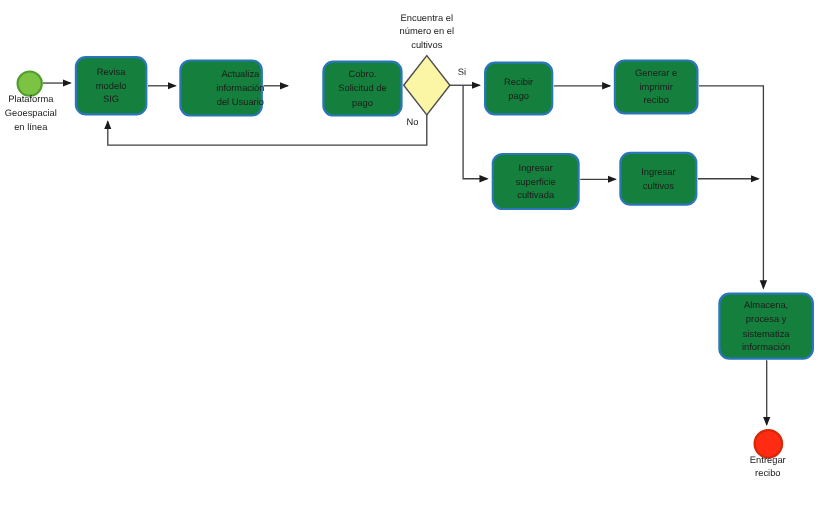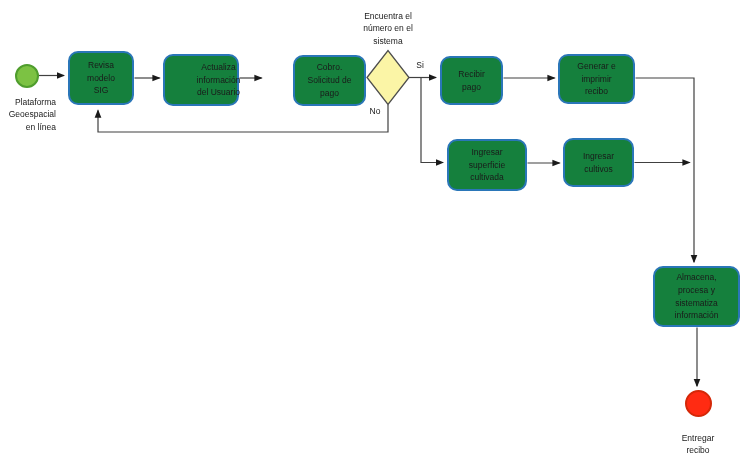--- a/index.html
+++ b/index.html
@@ -110,7 +110,7 @@
 
   <div class="free-label" style="left:338px; top:10px; width:100px;">Encuentra el
 número en el
-sistema</div>
+cultivos</div>
 
   <div class="edge-label" style="left:411px; top:60px; width:18px; text-align:center;">Si</div>
 

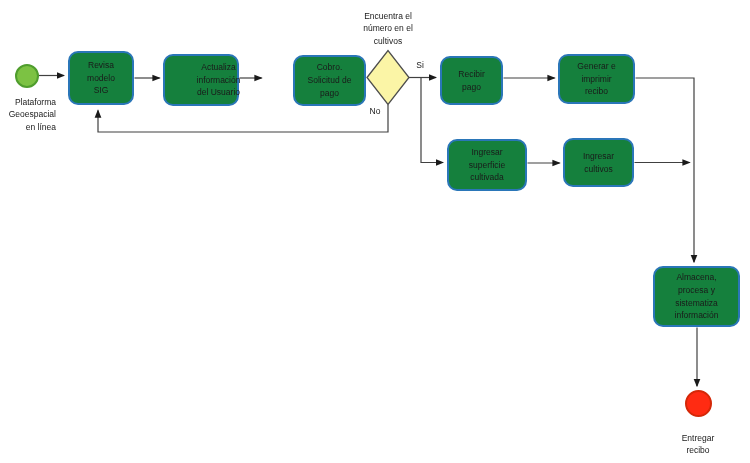--- a/index.html
+++ b/index.html
@@ -92,7 +92,7 @@
   </svg>
 
   <div class="event-circle start-circle"></div>
-  <div class="free-label" style="left:0px; top:96px; width:56px;text-align:right;">Plataforma
+  <div class="free-label" style="left:0px; top:84px; width:56px;">Plataforma
 Geoespacial
 en línea</div>
 

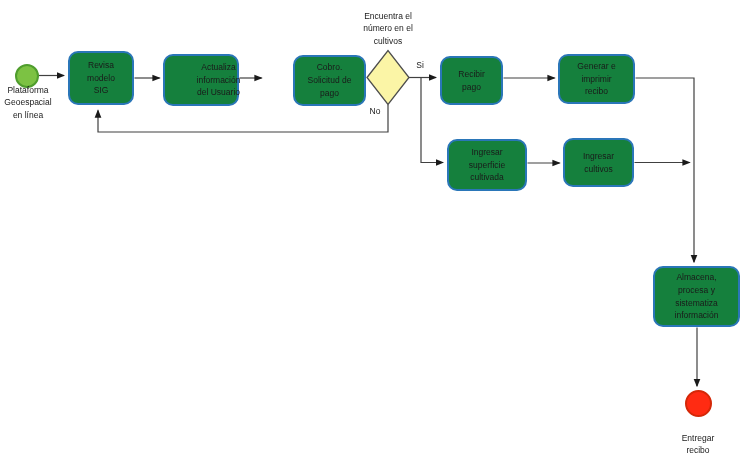--- a/index.html
+++ b/index.html
@@ -136,7 +136,7 @@
 información</div>
 
   <div class="event-circle end-circle"></div>
-  <div class="free-label" style="left:668px; top:432px; width:60px;">Entregar
+  <div class="free-label" style="left:668px; top:412px; width:60px;">Entregar
 recibo</div>
 
 </div>

